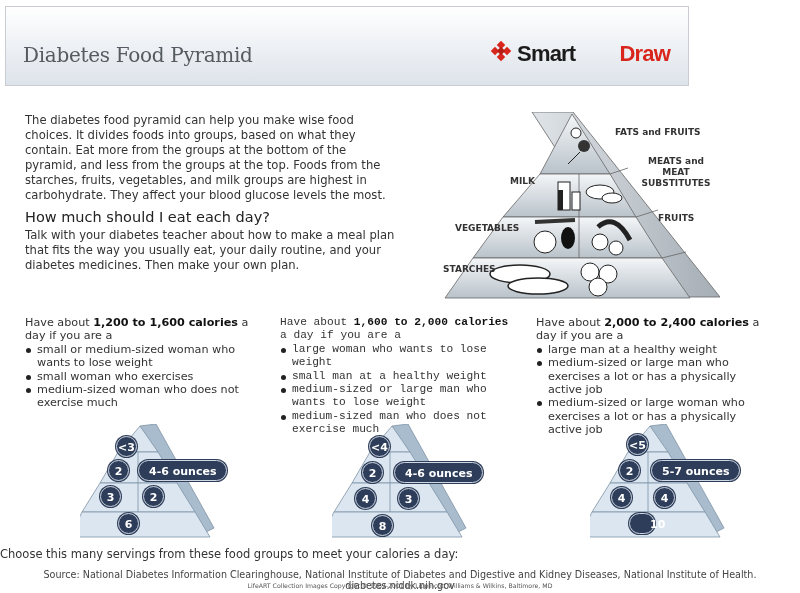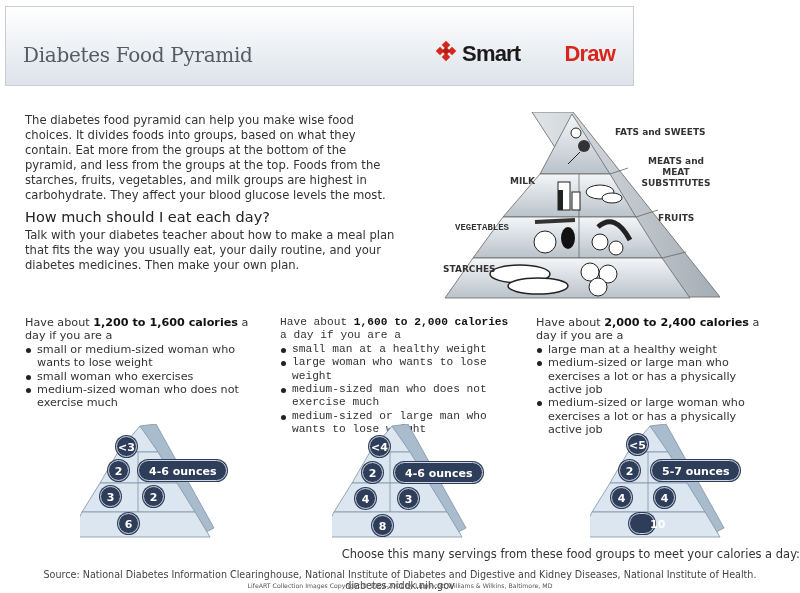--- a/index.html
+++ b/index.html
@@ -7,7 +7,7 @@
   body { position: relative; font-family: "DejaVu Sans", sans-serif; color: #333; }
 
   .header {
-    position: absolute; left: 5px; top: 6px; width: 629px; height: 80px;
+    position: absolute; left: 5px; top: 6px; width: 684px; height: 80px;
     border: 1px solid #c9cdd2;
     background: linear-gradient(#ffffff, #dde3ea);
   }

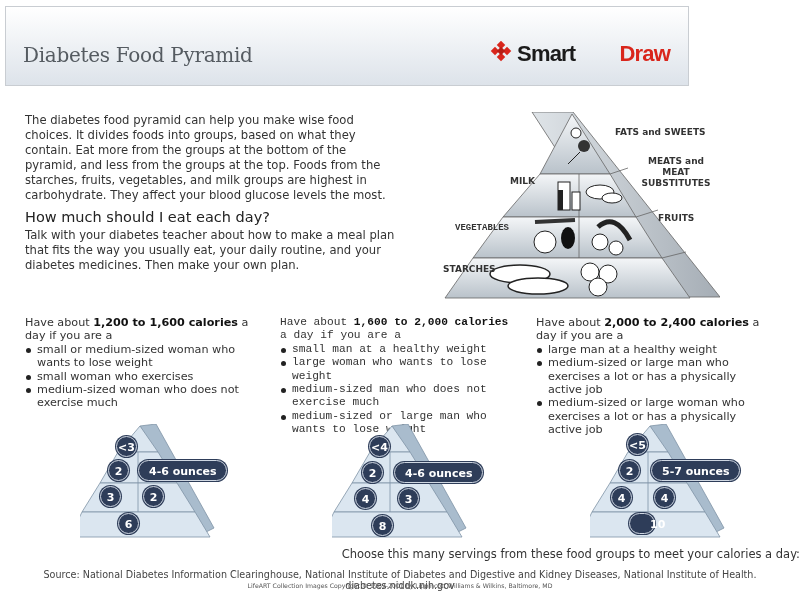--- a/index.html
+++ b/index.html
@@ -126,7 +126,7 @@
       <circle cx="158" cy="175" r="9" fill="#fff" stroke="#222"></circle>
     </g>
   </svg>
-  <div class="big-label" style="left:175px; top:15px;">FATS and SWEETS</div>
+  <div class="big-label" style="left:175px; top:15px;">FATS and FRUITS</div>
   <div class="big-label" style="left:196px; top:44px; width:80px;">MEATS and MEAT SUBSTITUTES</div>
   <div class="big-label" style="left:70px; top:64px;">MILK</div>
   <div class="big-label" style="left:218px; top:101px;">FRUITS</div>

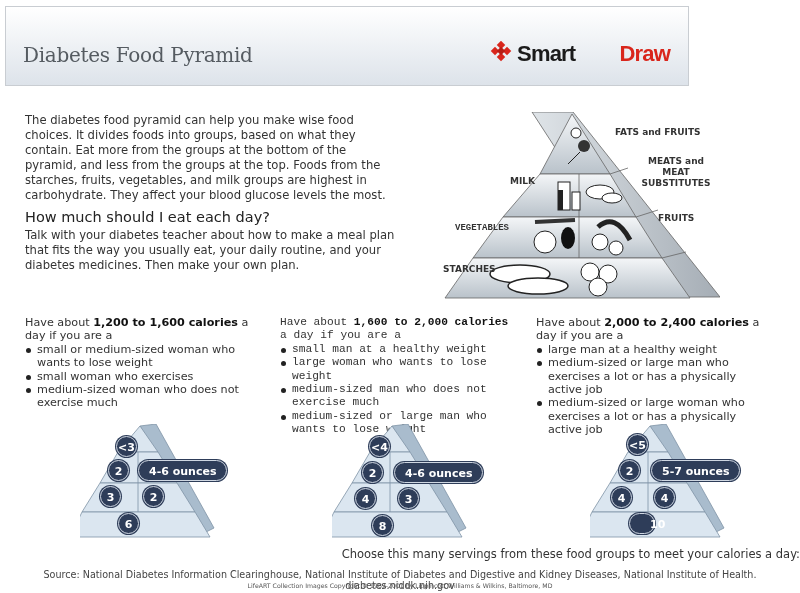--- a/index.html
+++ b/index.html
@@ -130,7 +130,7 @@
   <div class="big-label" style="left:196px; top:44px; width:80px;">MEATS and MEAT SUBSTITUTES</div>
   <div class="big-label" style="left:70px; top:64px;">MILK</div>
   <div class="big-label" style="left:218px; top:101px;">FRUITS</div>
-  <div class="big-label" style="left:15px; top:111px;font-family:Liberation Mono, monospace;">VEGETABLES</div>
+  <div class="big-label" style="left:15px; top:111px;">VEGETABLES</div>
   <div class="big-label" style="left:3px; top:152px;">STARCHES</div>
 </div>
 

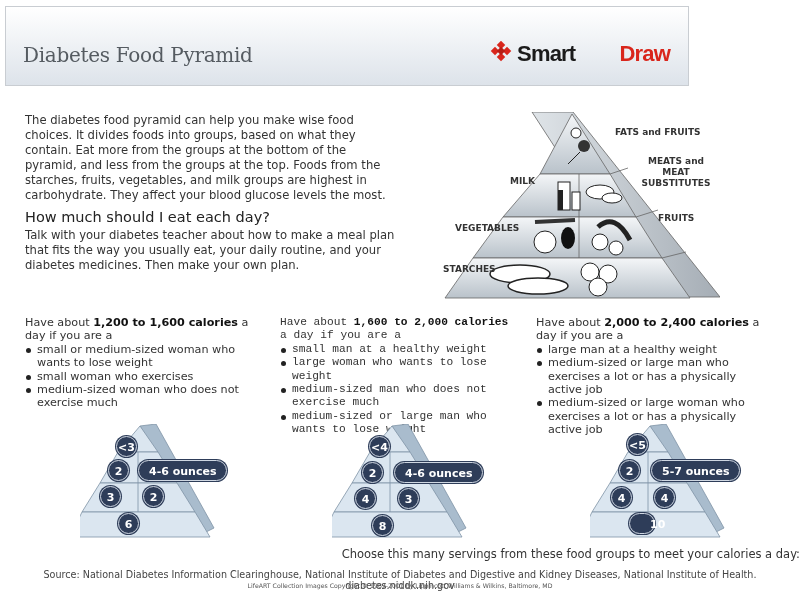--- a/index.html
+++ b/index.html
@@ -145,8 +145,8 @@
 <div class="col" style="left:280px; width:235px;font-family:Liberation Mono, monospace;">
   <div class="lead"><span>Have about </span><b>1,600 to 2,000 calories</b><span> a day if you are a</span></div>
   <ul>
+    <li>large woman who wants to lose weight</li>
     <li>small man at a healthy weight</li>
-    <li>large woman who wants to lose weight</li>
     <li>medium-sized man who does not exercise much</li>
     <li>medium-sized or large man who wants to lose weight</li>
   </ul>

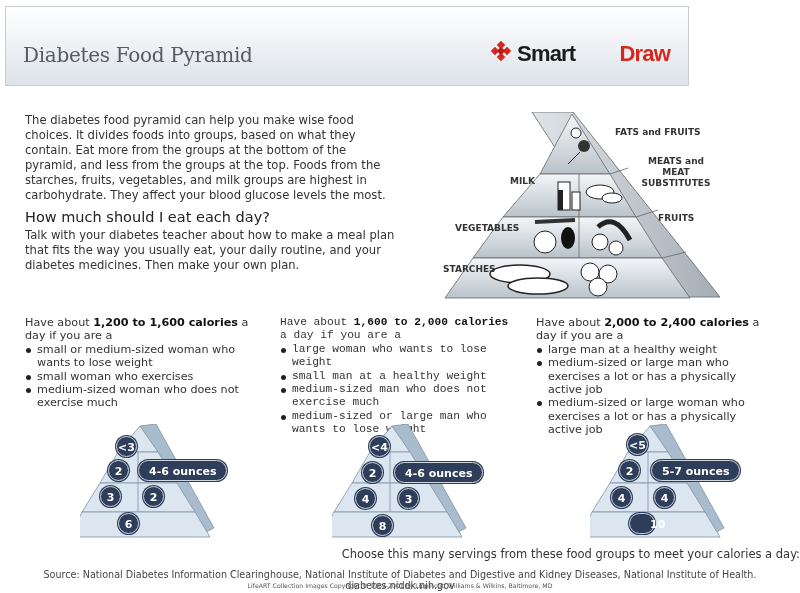--- a/index.html
+++ b/index.html
@@ -147,8 +147,8 @@
   <ul>
     <li>large woman who wants to lose weight</li>
     <li>small man at a healthy weight</li>
+    <li>medium-sized or large man who wants to lose weight</li>
     <li>medium-sized man who does not exercise much</li>
-    <li>medium-sized or large man who wants to lose weight</li>
   </ul>
 </div>
 <div class="col" style="left:536px; width:235px;">

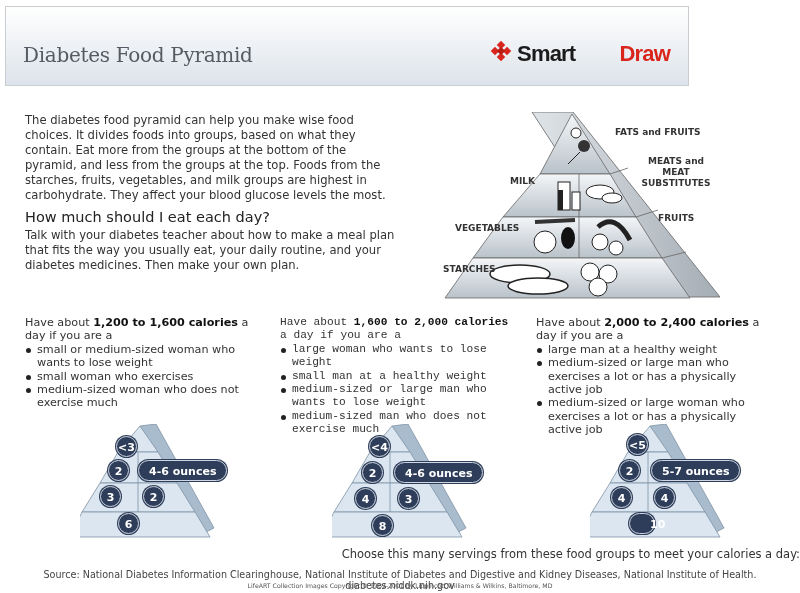--- a/index.html
+++ b/index.html
@@ -43,7 +43,7 @@
   .badge.round { width: 21px; padding: 0; }
   .badge.pill { padding: 0 10px; }
 
-  .choose { position: absolute; left: 0; width: 800px; top: 547px; text-align: right; font-size: 11.5px; color: #333; }
+  .choose { position: absolute; left: 0; width: 800px; top: 547px; text-align: left; font-size: 11.5px; color: #333; }
   .source { position: absolute; left: 0; width: 800px; top: 569px; text-align: center; font-size: 9.6px; color: #444; }
   .copyright { position: absolute; left: 0; width: 800px; top: 582px; text-align: center; font-size: 6.2px; color: #555; }
 </style>

